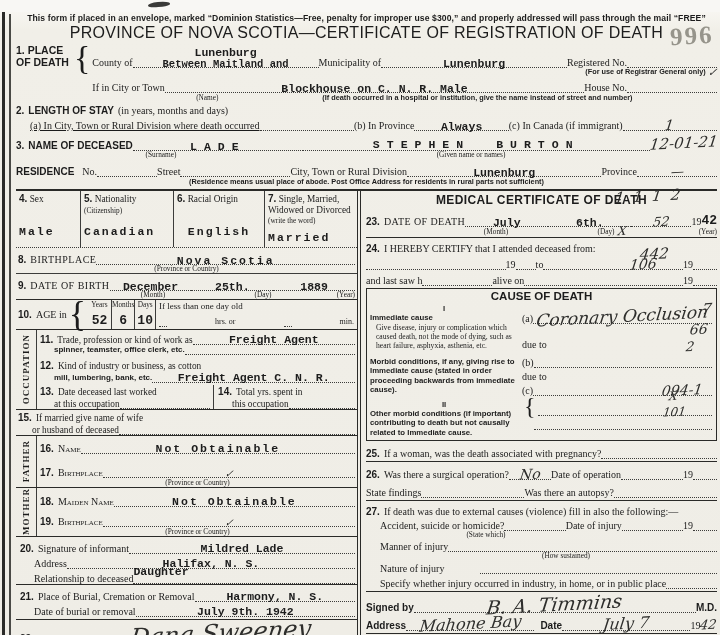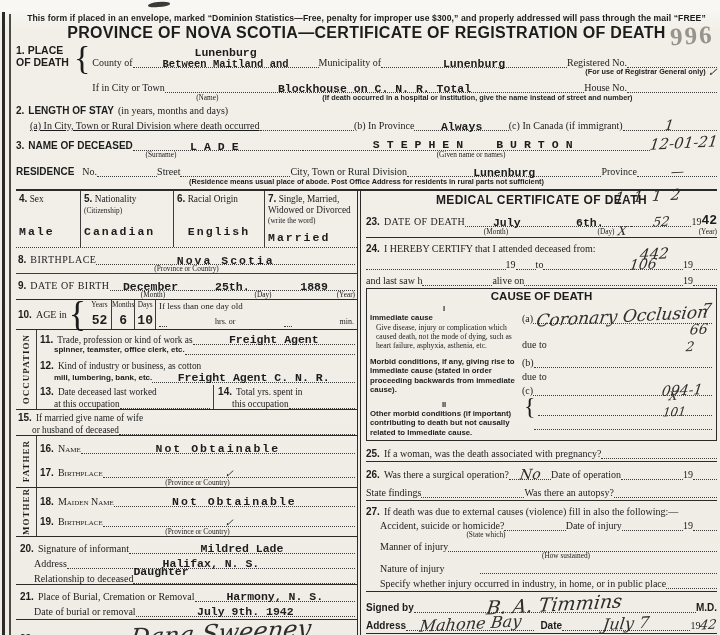--- a/index.html
+++ b/index.html
@@ -14,7 +14,7 @@
   .content{position:absolute;left:16px;right:3px;top:13px;}
   .banner{font-family:"Liberation Sans",sans-serif;font-weight:bold;font-size:8.6px;text-align:center;letter-spacing:.1px;}
   .titlerow{position:relative;text-align:center;margin-top:1px;}
-  .title{font-family:"Liberation Sans",sans-serif;font-weight:bold;font-size:16px;letter-spacing:.3px;}
+  .title{font-family:"Liberation Sans",sans-serif;font-weight:normal;font-size:16px;letter-spacing:.3px;}
   .stamp{position:absolute;right:4px;top:-2px;font-size:25px;color:#96948b;font-weight:bold;letter-spacing:2px;transform:rotate(-3deg);}
 
   .row{display:flex;align-items:flex-end;}

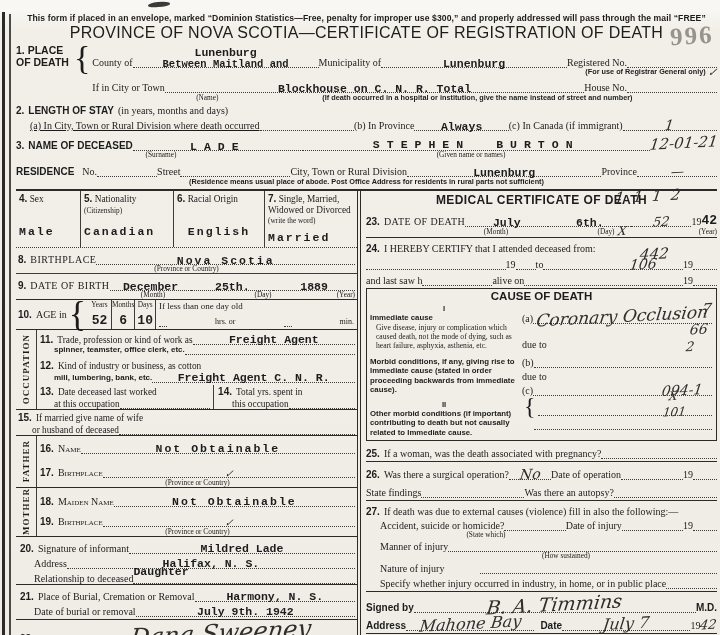--- a/index.html
+++ b/index.html
@@ -121,7 +121,7 @@
         <div class="row" style="height:16px;">
           <span class="lbl">If in City or Town</span>
           <span class="fill">
-              <span class="typed">Blockhouse on C. N. R. Total</span>
+              <span class="typed">Blockhouse on C. N. R. Male</span>
             </span>
           <span class="lbl">House No.</span>
           <span class="fill" style="max-width:90px;"></span>

